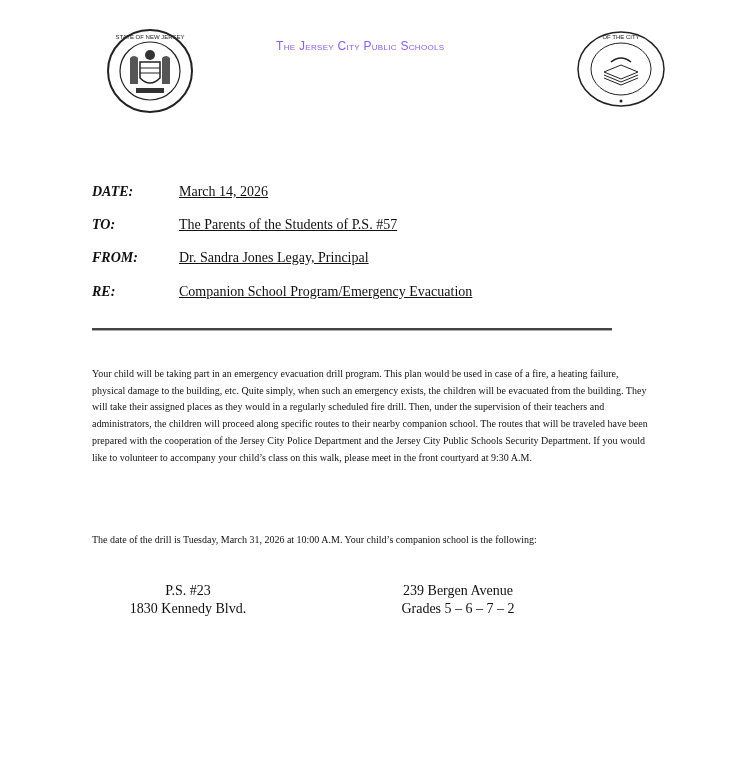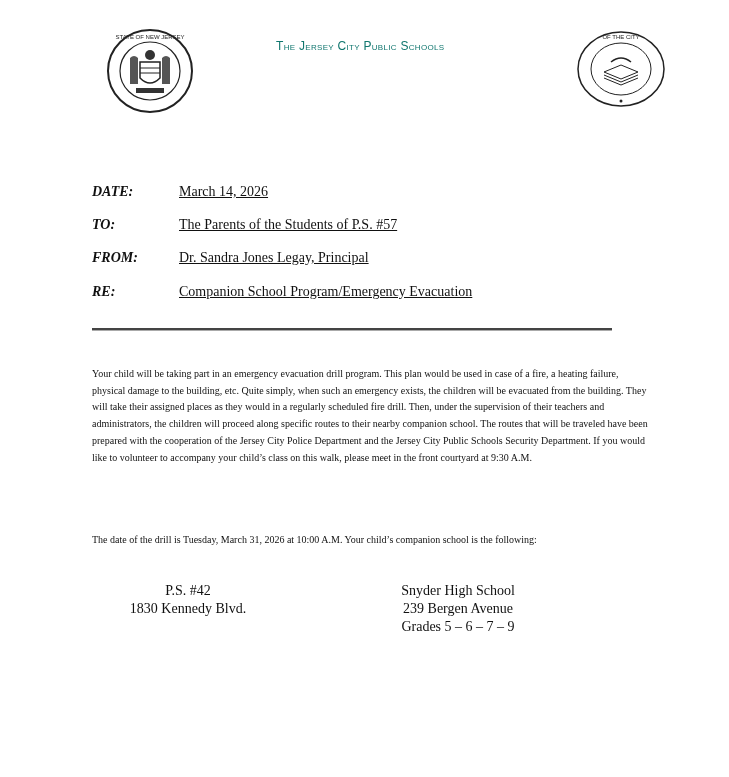--- a/index.html
+++ b/index.html
@@ -11,7 +11,7 @@
   #seal-right { left: 576px; top: 30px; width: 90px; height: 78px; }
   .letterhead { position: absolute; left: 276px; top: 39px; width: 210px;
     font-family: "Liberation Sans", "DejaVu Sans", sans-serif; font-size: 12px;
-    font-variant: small-caps; letter-spacing: 0.3px; color: #0f766e; white-space: nowrap; }
+    font-variant: small-caps; letter-spacing: 0.3px; color: #8b5cf6; white-space: nowrap; }
   .memo-row { position: absolute; left: 92px; font-size: 14px; line-height: 16px; white-space: nowrap; }
   .memo-label { position: absolute; left: 0; top: 0; font-weight: bold; font-style: italic; }
   .memo-value { position: absolute; left: 87px; top: 0; text-decoration: underline; }

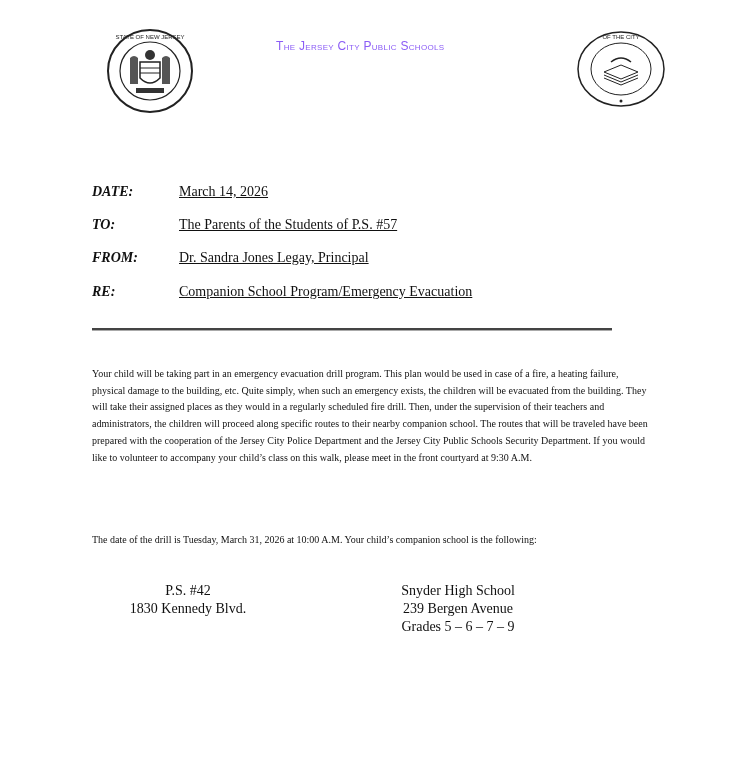--- a/index.html
+++ b/index.html
@@ -79,7 +79,7 @@
 <p class="para" style="top:532px;">The date of the drill is Tuesday, March 31, 2026 at 10:00 A.M. Your child’s companion school is the following:</p>
 
 <div class="school" id="school-left">
-  <div>P.S. #42</div>
+  <div>P.S. #23</div>
   <div>1830 Kennedy Blvd.</div>
 </div>
 <div class="school" id="school-right">

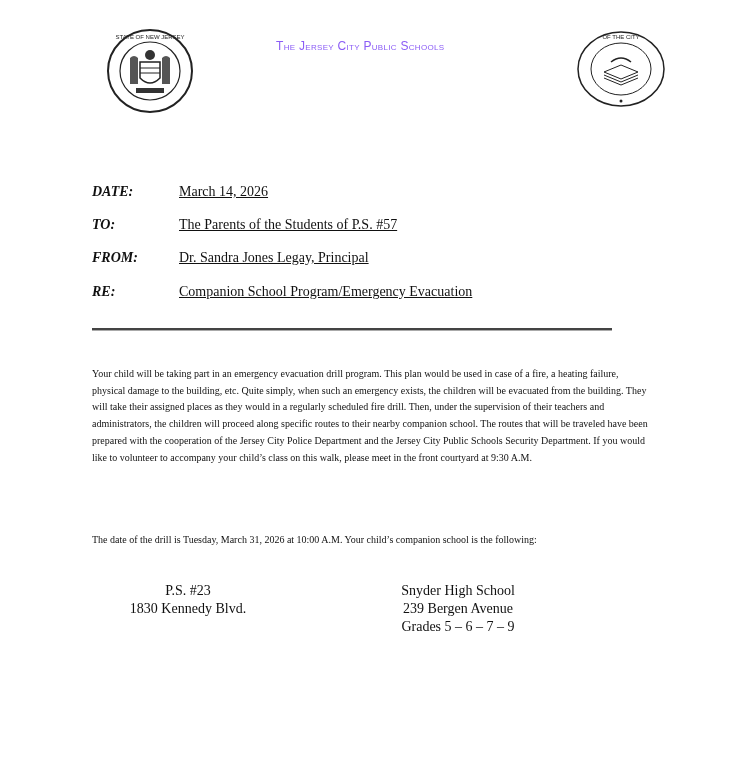--- a/index.html
+++ b/index.html
@@ -83,7 +83,6 @@
   <div>1830 Kennedy Blvd.</div>
 </div>
 <div class="school" id="school-right">
-  <div>Snyder High School</div>
   <div>239 Bergen Avenue</div>
   <div>Grades 5 – 6 – 7 – 9</div>
 </div>

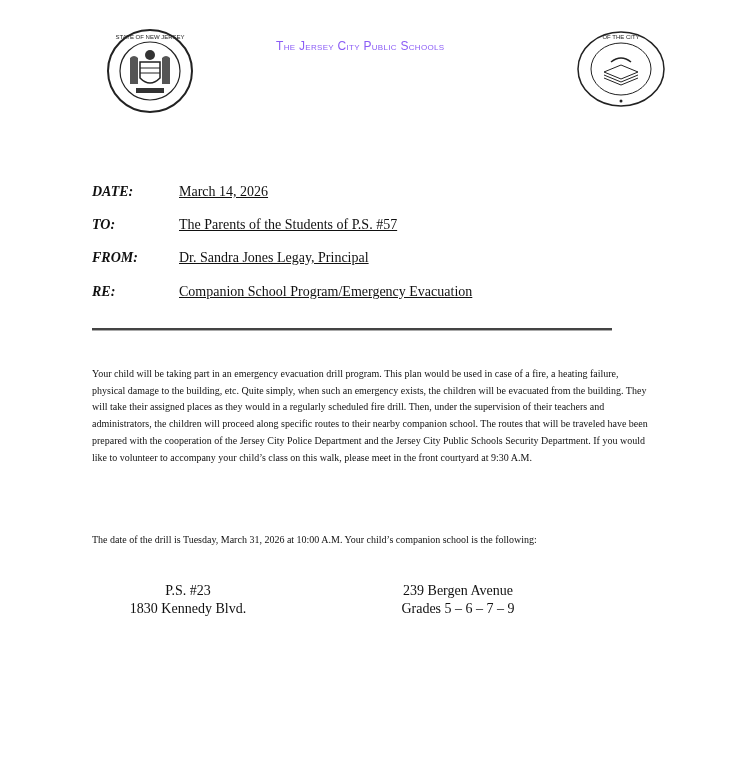--- a/index.html
+++ b/index.html
@@ -84,7 +84,7 @@
 </div>
 <div class="school" id="school-right">
   <div>239 Bergen Avenue</div>
-  <div>Grades 5 – 6 – 7 – 9</div>
+  <div>Grades 5 – 6 – 7 – 2</div>
 </div>
 
 </body></html>

